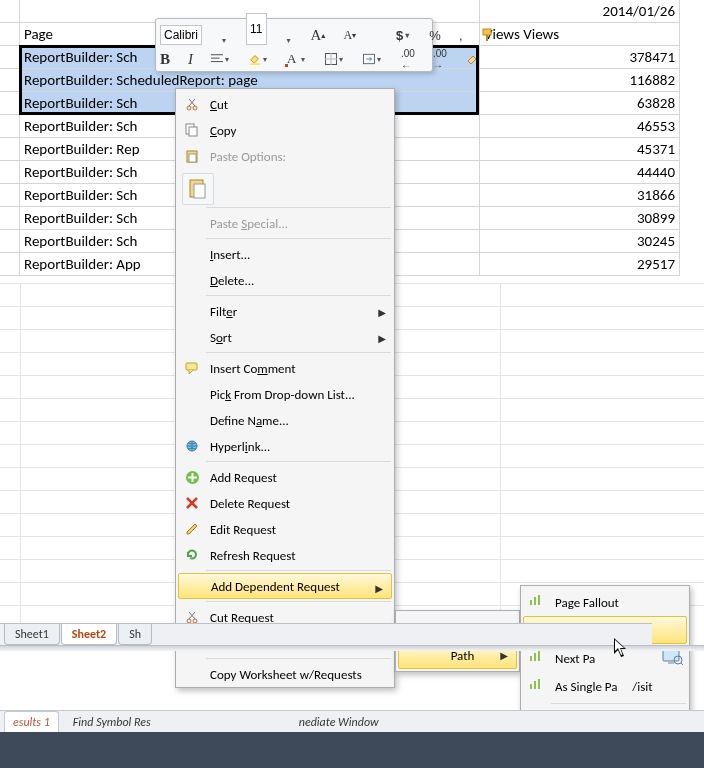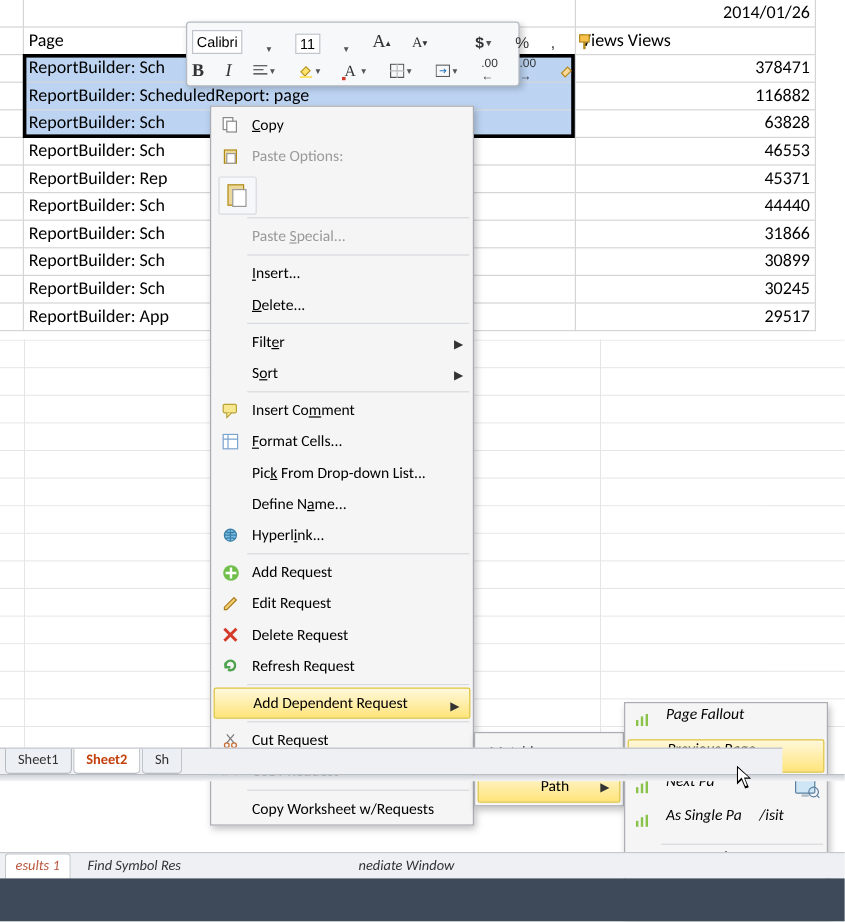--- a/index.html
+++ b/index.html
@@ -67,7 +67,7 @@
     border: 1px solid #c0c4cc;
     background: #fff;
     font-size: 12px;
-    width: 28px; height: 17px;
+    width: 28px; height: 32px;
     padding: 1px 3px;
     display: flex; align-items: center;
   }

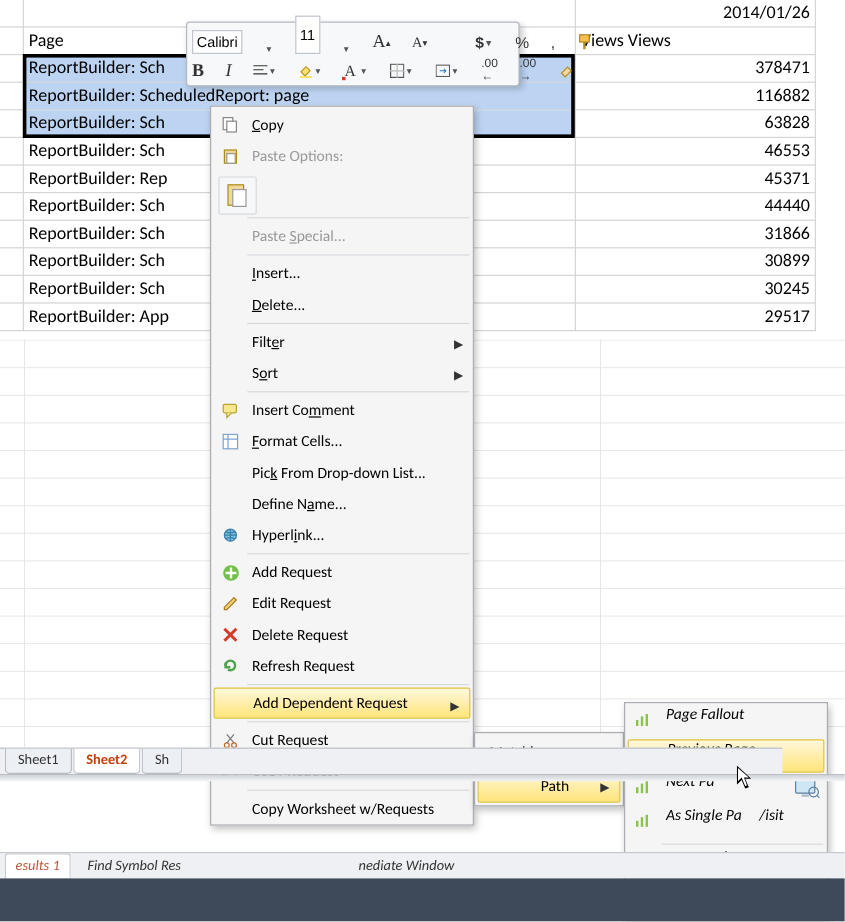--- a/index.html
+++ b/index.html
@@ -399,6 +399,17 @@
     <div class="item">
       <span class="icn">
         <svg width="14" height="14" viewBox="0 0 14 14">
+            <circle cx="4" cy="11" r="2" fill="none" stroke="#c86a2e"></circle>
+            <circle cx="10" cy="11" r="2" fill="none" stroke="#c86a2e"></circle>
+            <line x1="4" y1="9" x2="10" y2="2" stroke="#777"></line>
+            <line x1="10" y1="9" x2="4" y2="2" stroke="#777"></line>
+          </svg>
+      </span>
+      <span><span class="u">C</span><span>ut</span></span>
+    </div>
+    <div class="item">
+      <span class="icn">
+        <svg width="14" height="14" viewBox="0 0 14 14">
             <rect x="1" y="1" width="8" height="10" fill="#fff" stroke="#888"></rect>
             <rect x="4" y="4" width="8" height="9" fill="#fff" stroke="#888"></rect>
           </svg>

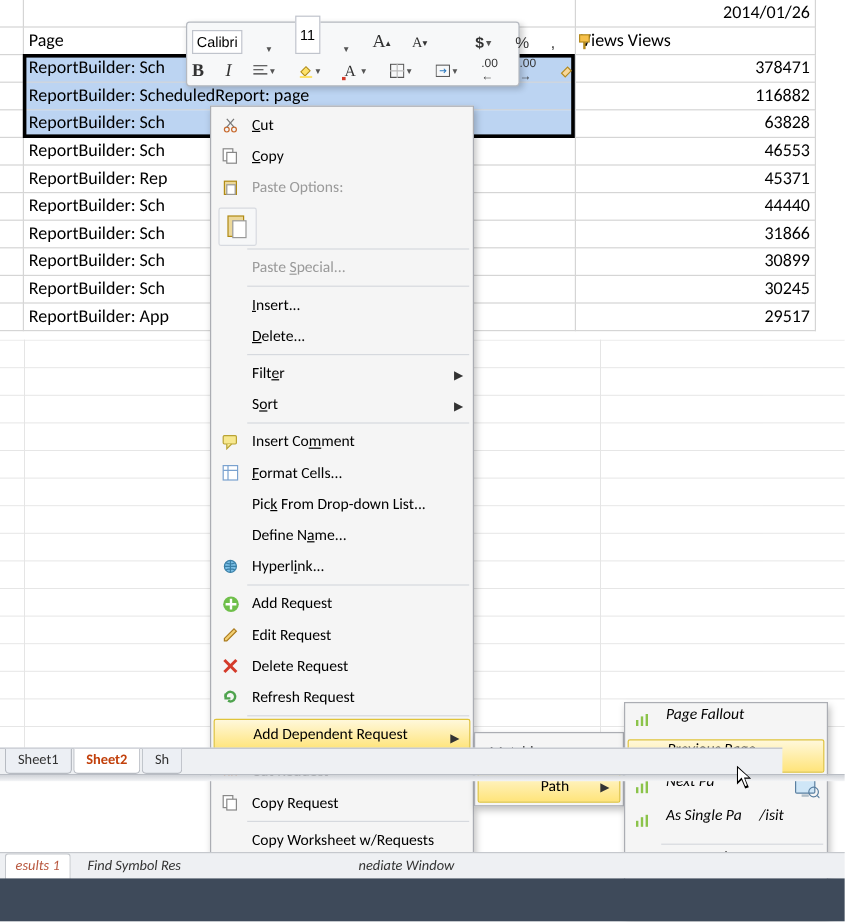--- a/index.html
+++ b/index.html
@@ -463,16 +463,6 @@
     <span>Insert Co<span class="u">m</span>ment</span>
   </div>
   <div class="item">
-    <span class="icn">
-      <svg width="14" height="14" viewBox="0 0 14 14">
-          <rect x="1" y="1" width="12" height="12" fill="#fff" stroke="#7aa2cf"></rect>
-          <line x1="1" y1="5" x2="13" y2="5" stroke="#7aa2cf"></line>
-          <line x1="5" y1="1" x2="5" y2="13" stroke="#7aa2cf"></line>
-        </svg>
-    </span>
-    <span><span class="u">F</span>ormat Cells...</span>
-  </div>
-  <div class="item">
       <span>Pic<span class="u">k</span> From Drop-down List...</span>
     </div>
   <div class="item">

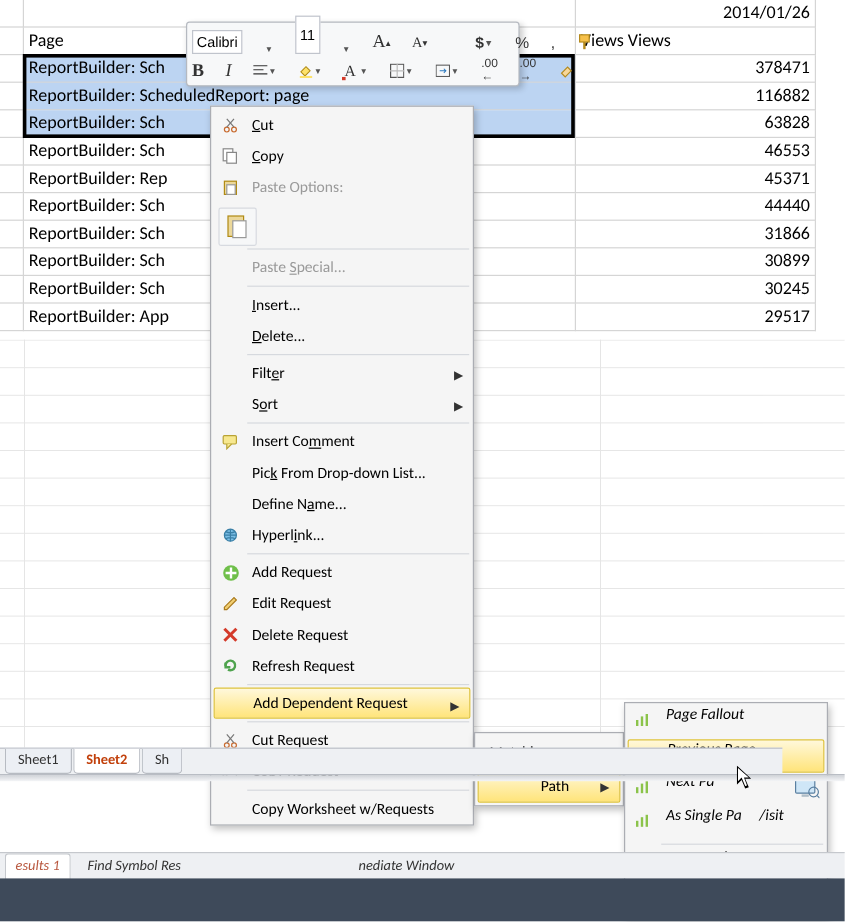--- a/index.html
+++ b/index.html
@@ -490,19 +490,19 @@
   <div class="item">
     <span class="icn">
       <svg width="14" height="14" viewBox="0 0 14 14">
-          <path d="M2 12 L4 12 L12 4 L10 2 L2 10 Z" fill="#f2cf72" stroke="#aa7a1c"></path>
-        </svg>
-    </span>
-    <span>Edit Request</span>
-  </div>
-  <div class="item">
-    <span class="icn">
-      <svg width="14" height="14" viewBox="0 0 14 14">
           <line x1="2" y1="2" x2="12" y2="12" stroke="#d43a2a" stroke-width="2.5"></line>
           <line x1="12" y1="2" x2="2" y2="12" stroke="#d43a2a" stroke-width="2.5"></line>
         </svg>
     </span>
     <span>Delete Request</span>
+  </div>
+  <div class="item">
+    <span class="icn">
+      <svg width="14" height="14" viewBox="0 0 14 14">
+          <path d="M2 12 L4 12 L12 4 L10 2 L2 10 Z" fill="#f2cf72" stroke="#aa7a1c"></path>
+        </svg>
+    </span>
+    <span>Edit Request</span>
   </div>
   <div class="item">
     <span class="icn">

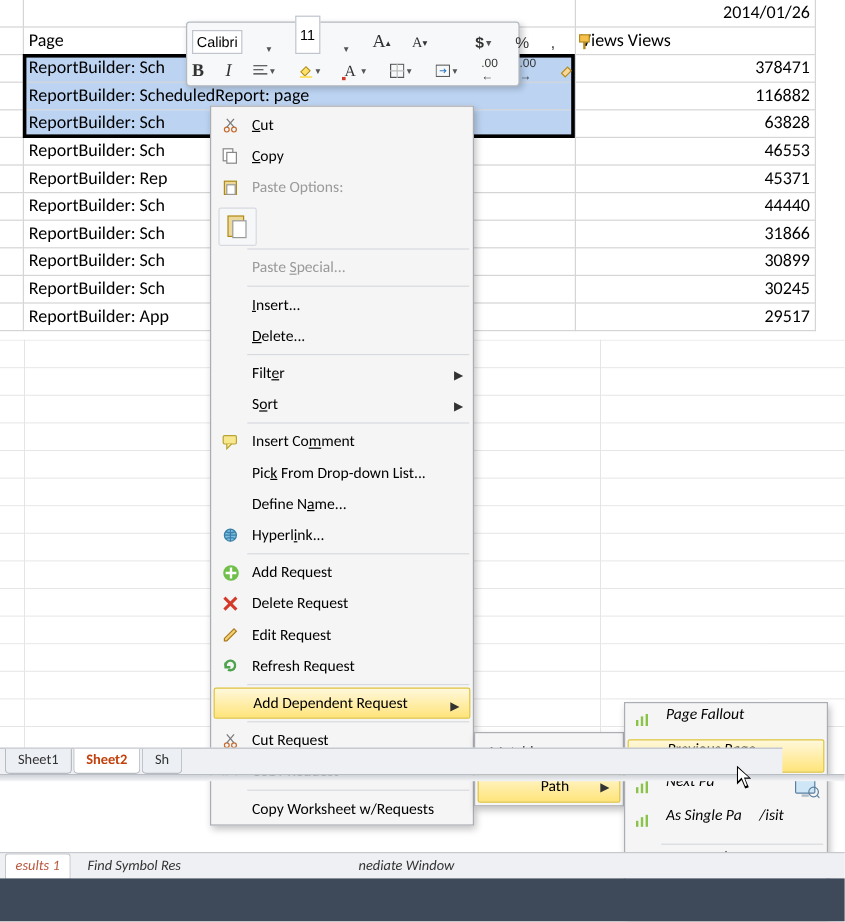--- a/index.html
+++ b/index.html
@@ -155,7 +155,7 @@
     font-size: 13px;
     padding: 2px 0;
   }
-  .sub2 .item { height:28px; display:flex; padding-left:34px; position:relative;font-style:italic; }
+  .sub2 .item { height:28px; display:flex; align-items:center; padding-left:34px; position:relative; }
   .sub2 .item .icn { position:absolute; left:8px; top:6px; width:18px; height:18px; }
   .sub2 .item .tri { position:absolute; right:8px; font-size:10px; color:#333; }
   .sub2 .sep { height:1px; background:#d6d9de; margin:3px 3px 3px 30px; }

